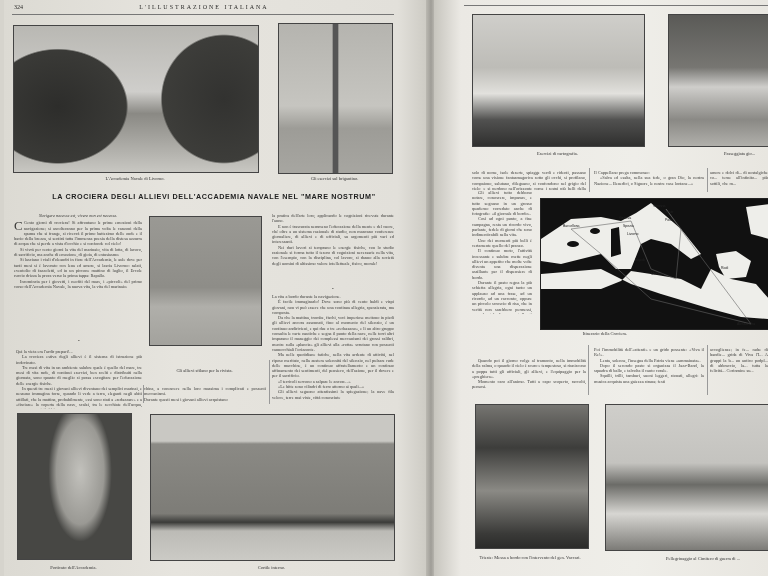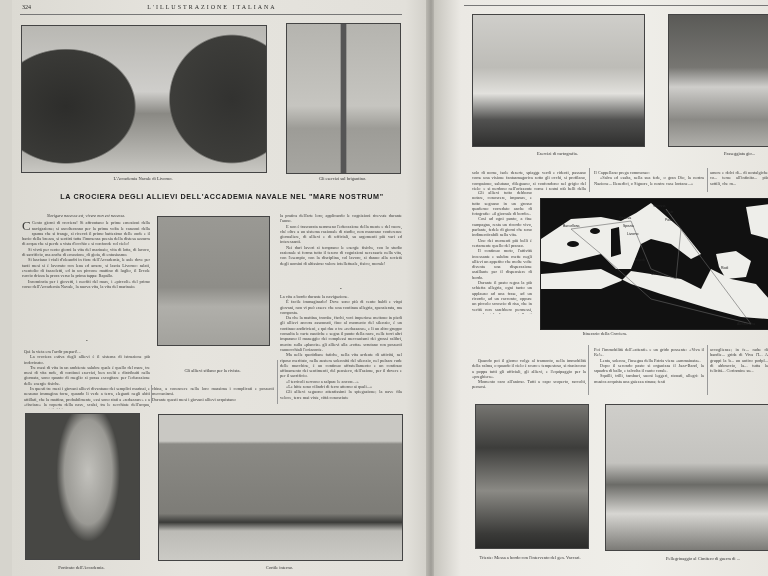--- a/index.html
+++ b/index.html
@@ -10,7 +10,7 @@
     color:#2a2a28;
   }
   .page { position:absolute; top:0; height:576px; background:#e4e2dc; }
-  .page.left { left:12px; width:428px; background:linear-gradient(90deg,#dcdad3 0%,#e6e4de 40%,#e2e0da 92%,#c9c7c0 100%);text-decoration:underline; }
+  .page.left { left:4px; width:428px; background:linear-gradient(90deg,#dcdad3 0%,#e6e4de 40%,#e2e0da 92%,#c9c7c0 100%);text-decoration:underline; }
   .page.right { left:434px; width:334px; background:linear-gradient(90deg,#c7c5be 0%,#ebe9e4 8%,#efeee9 60%,#e8e6e0 100%); }
   .gutter { position:absolute; left:426px; top:0; width:10px; height:576px; background:linear-gradient(90deg,#bbb9b2,#9f9d97 50%,#c4c2bb); }
 

